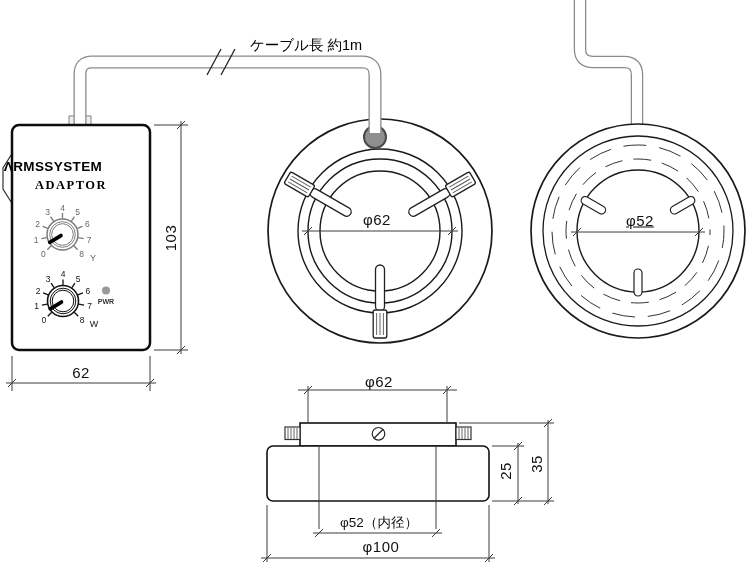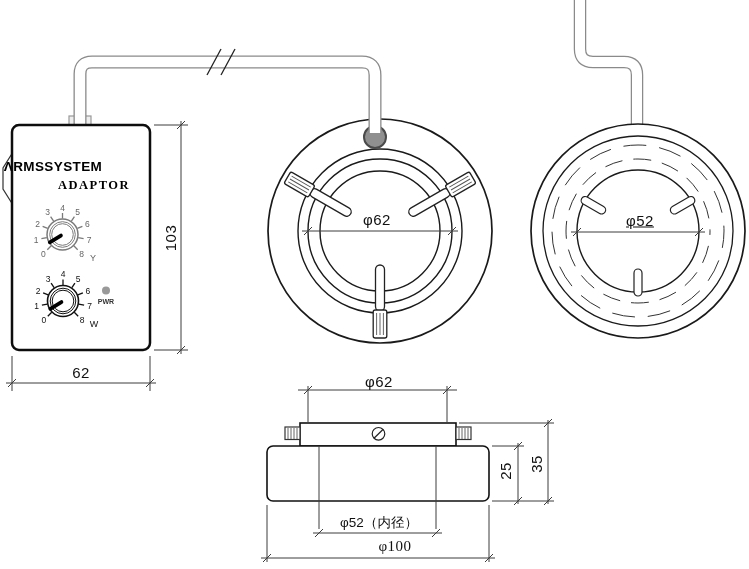--- a/index.html
+++ b/index.html
@@ -199,6 +199,7 @@
   </g>
 </svg>
 
+<div class="t cable-lbl" style="left:306px;top:45px;">ケーブル長 約1m</div>
 
 <div class="t logo" style="left:53px;top:166px;">ΛRMSSYSTEM</div>
 <div class="t adaptor" style="left:71px;top:185px;">ADAPTOR</div>

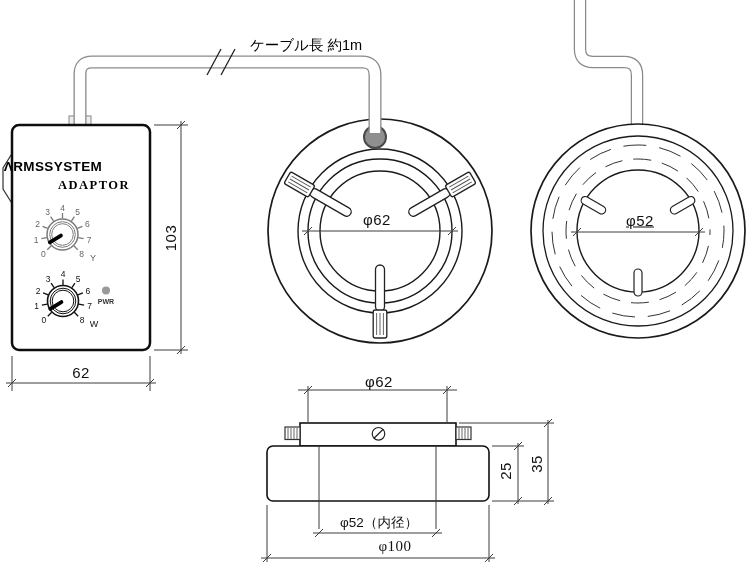--- a/index.html
+++ b/index.html
@@ -14,7 +14,7 @@
   .cable-lbl{font-size:14.5px;color:#000;}
   .logo{font-size:13.5px;font-weight:800;letter-spacing:.4px;color:#000;}
   .adaptor{font-family:"Liberation Serif","DejaVu Serif",serif;font-size:12.5px;
-           font-weight:600;letter-spacing:1.5px;color:#000;margin-left:23px;}
+           font-weight:600;letter-spacing:1.5px;color:#000;}
   .num{font-size:8.5px;color:#666;}
   .numW{color:#111;}
   .chan{font-size:9px;}

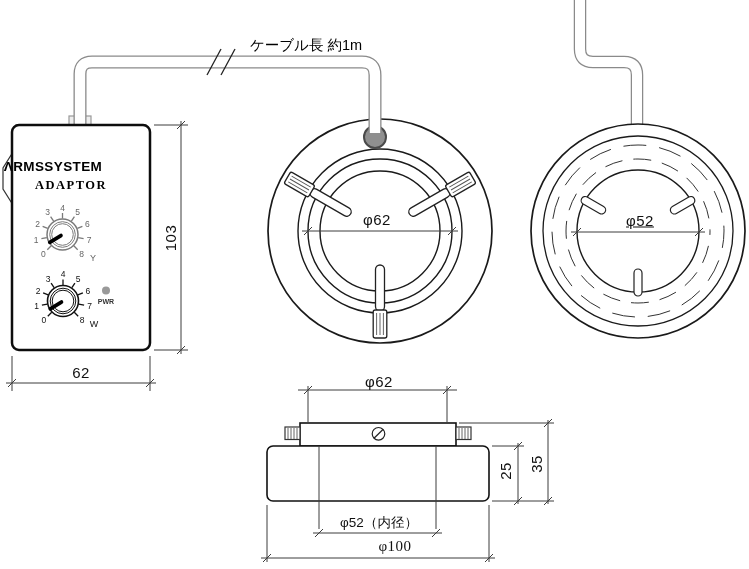--- a/index.html
+++ b/index.html
@@ -236,7 +236,7 @@
 <div class="t rot dim" style="left:505px;top:471px;">25</div>
 <div class="t rot dim" style="left:536px;top:464px;">35</div>
 <div class="t dimS" style="left:379px;top:523px;">φ52（内径）</div>
-<div class="t dim" style="left:395px;top:546px;font-family:Liberation Serif, serif;">φ100</div>
+<div class="t dim" style="left:381px;top:546px;">φ100</div>
 
 </div>
 

